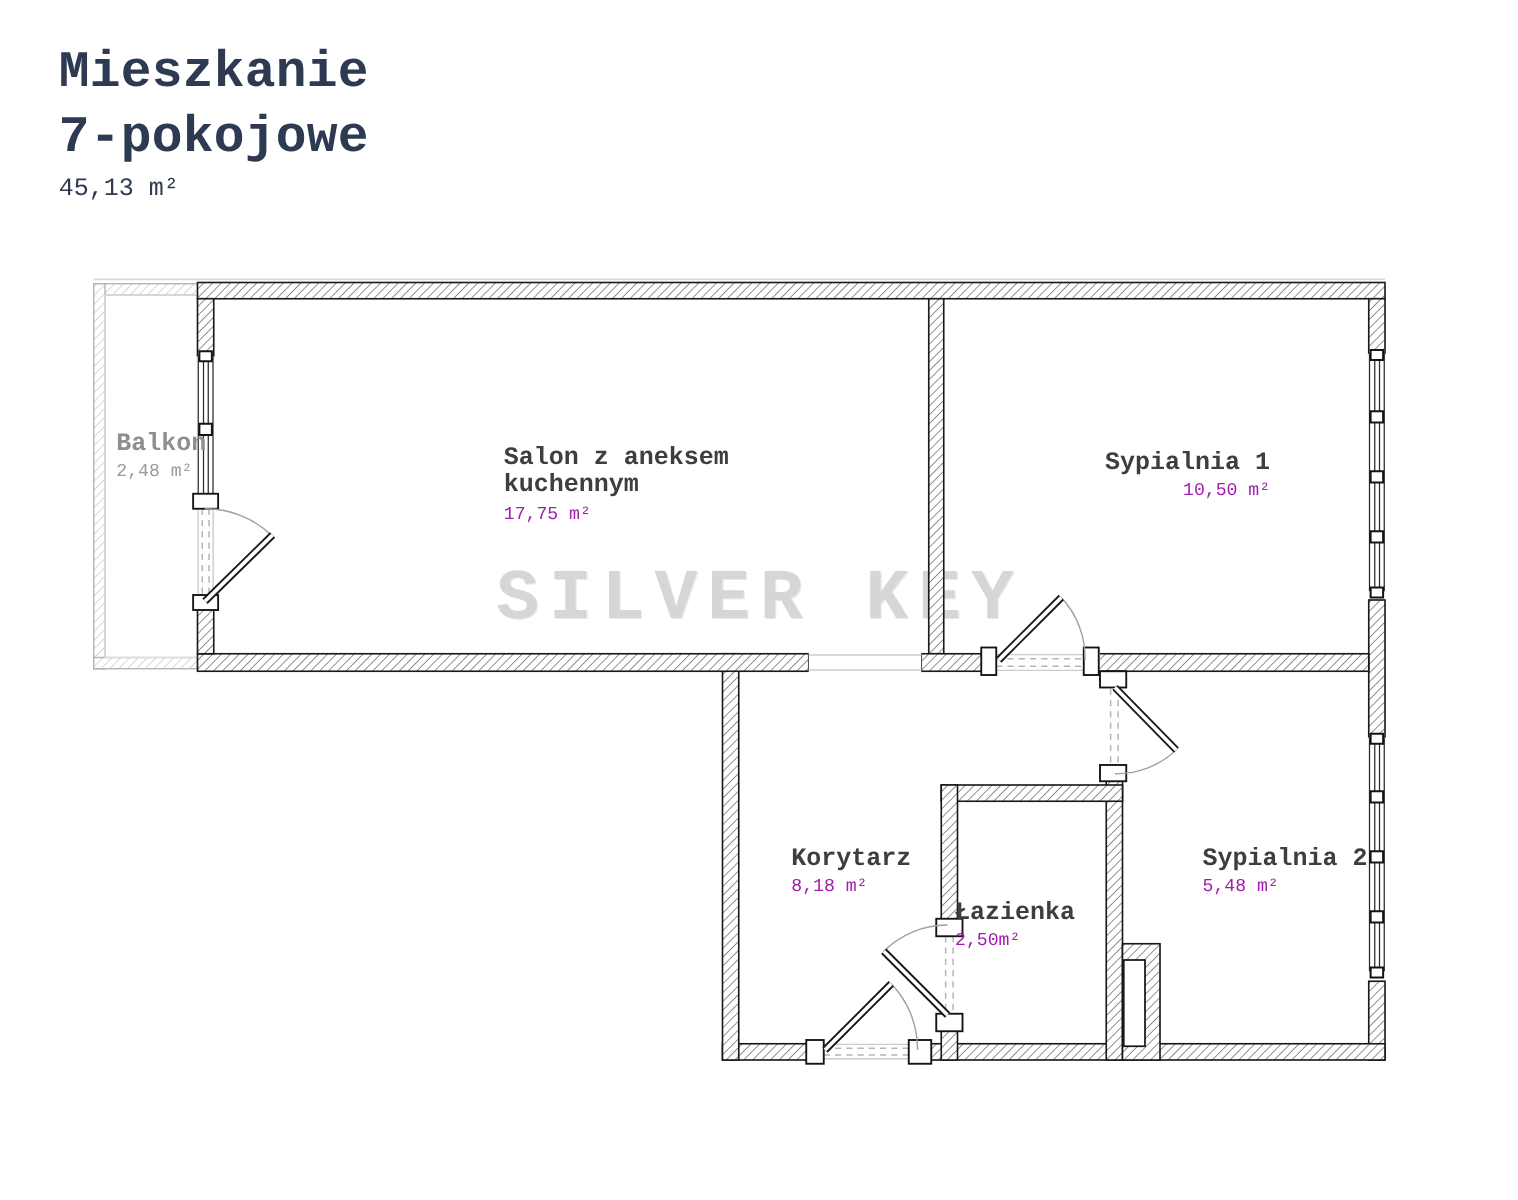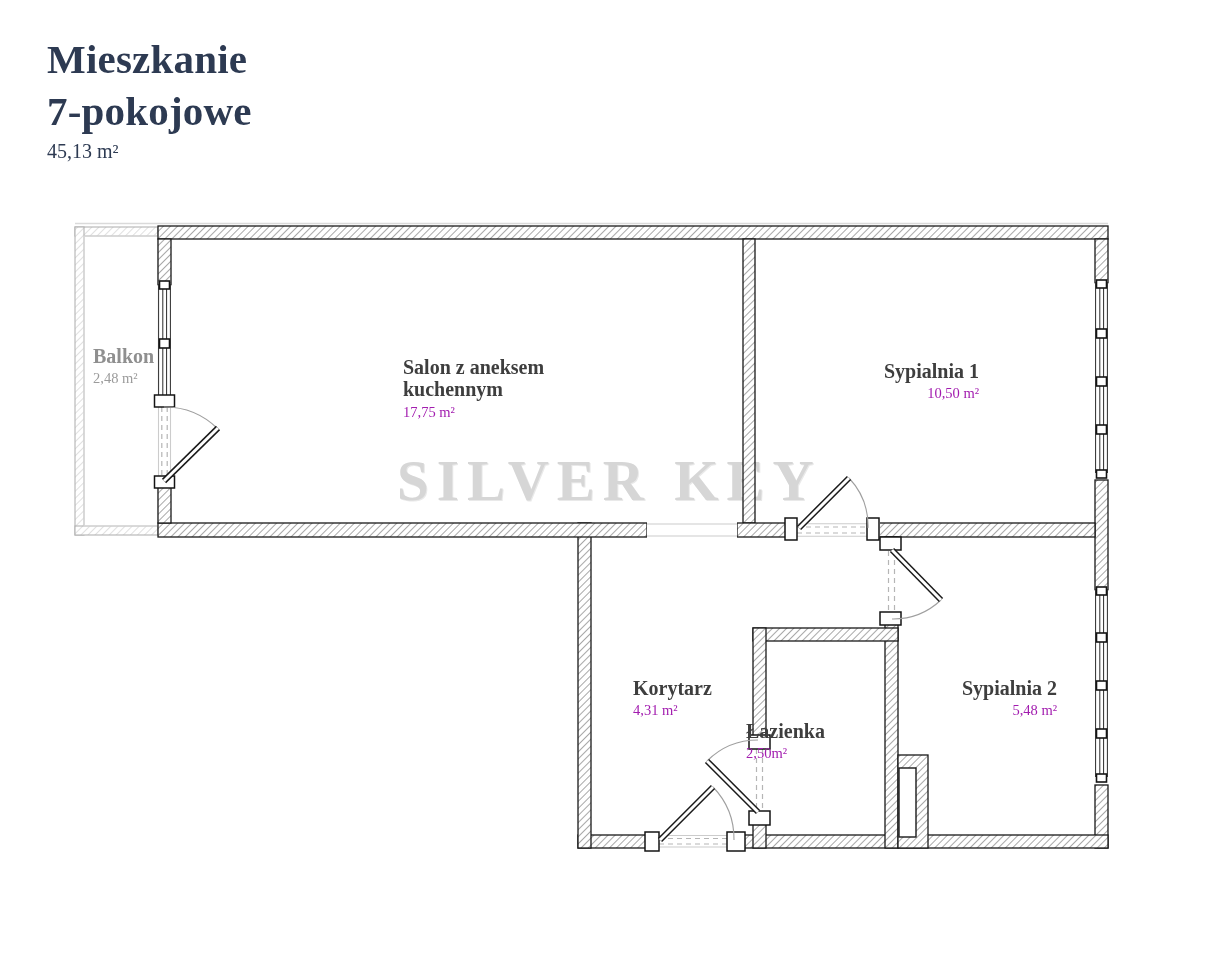--- a/index.html
+++ b/index.html
@@ -4,7 +4,7 @@
 <style>
   html,body{margin:0;padding:0;background:#ffffff;}
   #stage{position:relative;width:1162px;height:960px;background:#ffffff;overflow:hidden;
-         font-family:Liberation Serif, serif;}
+         font-family:Liberation Mono, monospace;}
   
   .title-block{position:absolute;left:47px;top:34px;color:#2d3a52;}
   .title-line{font-size:41px;font-weight:600;line-height:1.26;letter-spacing:0.2px;}

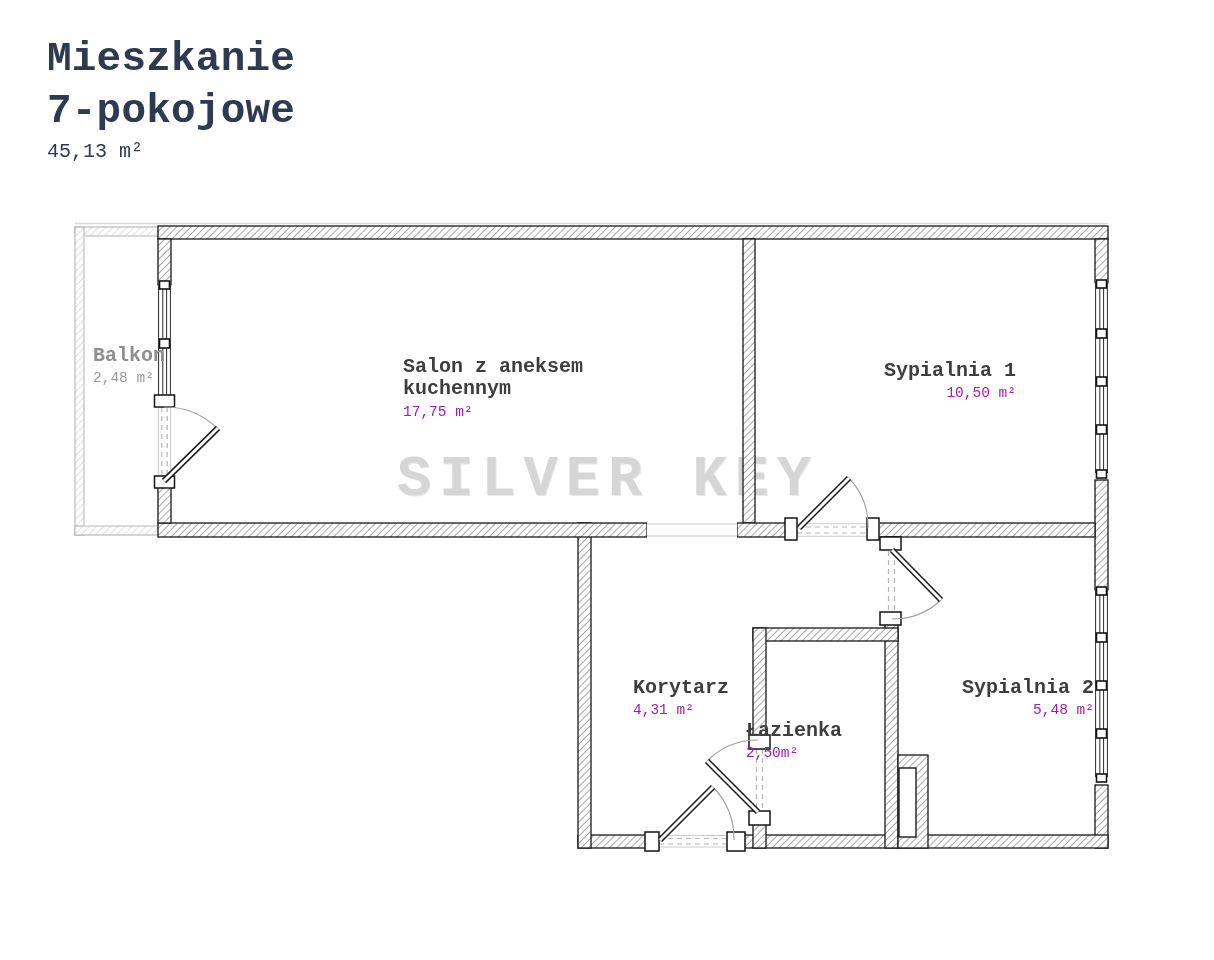--- a/index.html
+++ b/index.html
@@ -26,7 +26,7 @@
   .lbl-sypialnia1{left:884px;top:360px;text-align:right;}
   .lbl-korytarz{left:633px;top:677px;}
   .lbl-lazienka{left:746px;top:720px;}
-  .lbl-sypialnia2{left:962px;top:677px;text-align:right;}
+  .lbl-sypialnia2{left:962px;top:677px;}
   .wall{fill:url(#hatch);stroke:#191919;stroke-width:1.3;}
   .bwall{fill:url(#hatchLight);stroke:#b3b3b3;stroke-width:1.1;}
   .jamb{fill:#ffffff;stroke:#141414;stroke-width:1.5;}

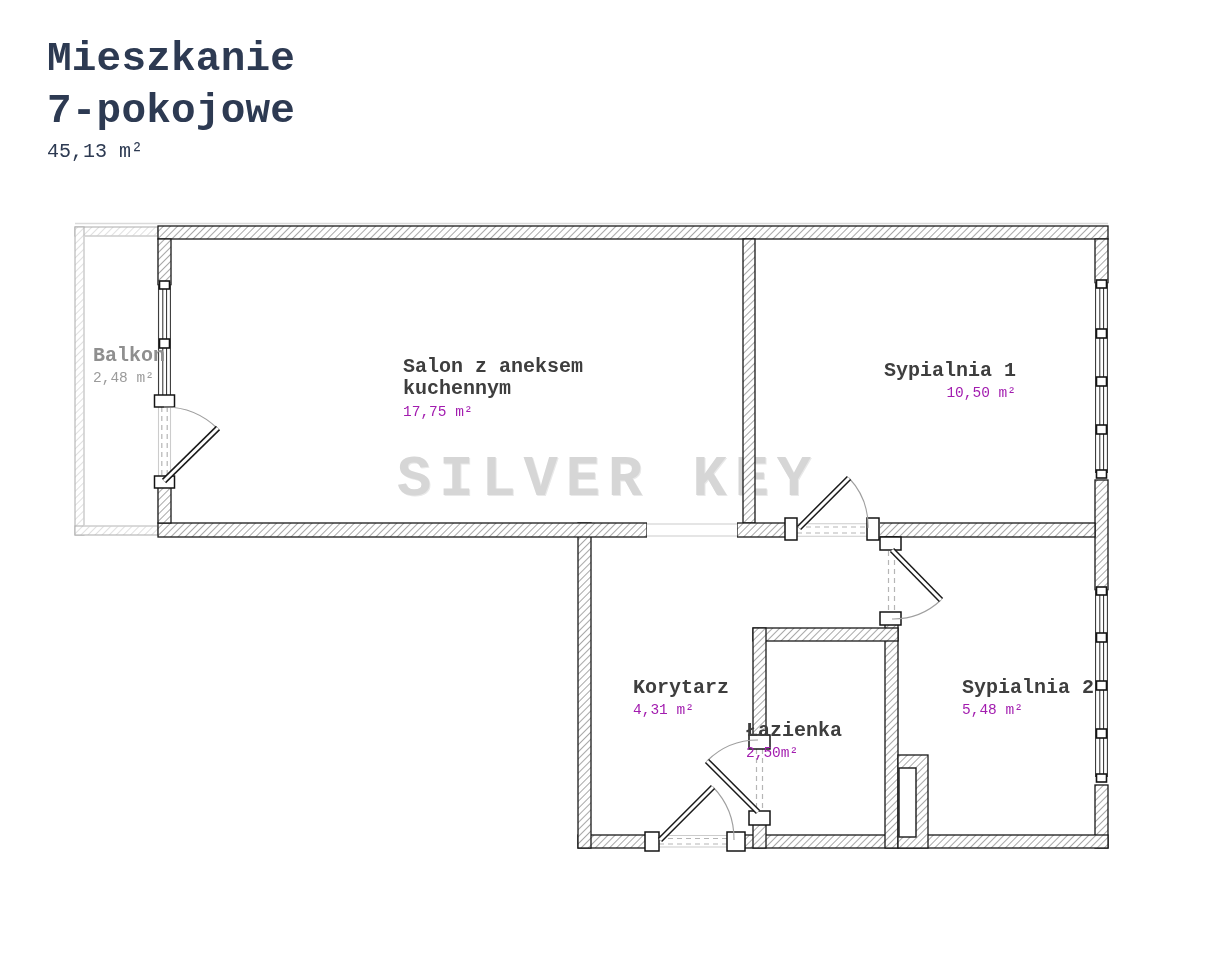--- a/index.html
+++ b/index.html
@@ -225,7 +225,7 @@
 
   <div class="room-label lbl-korytarz">
     <div class="name">Korytarz</div>
-    <div class="area">4,31 m²</div>
+    <div class="area">8,18 m²</div>
   </div>
 
   <div class="room-label lbl-lazienka">

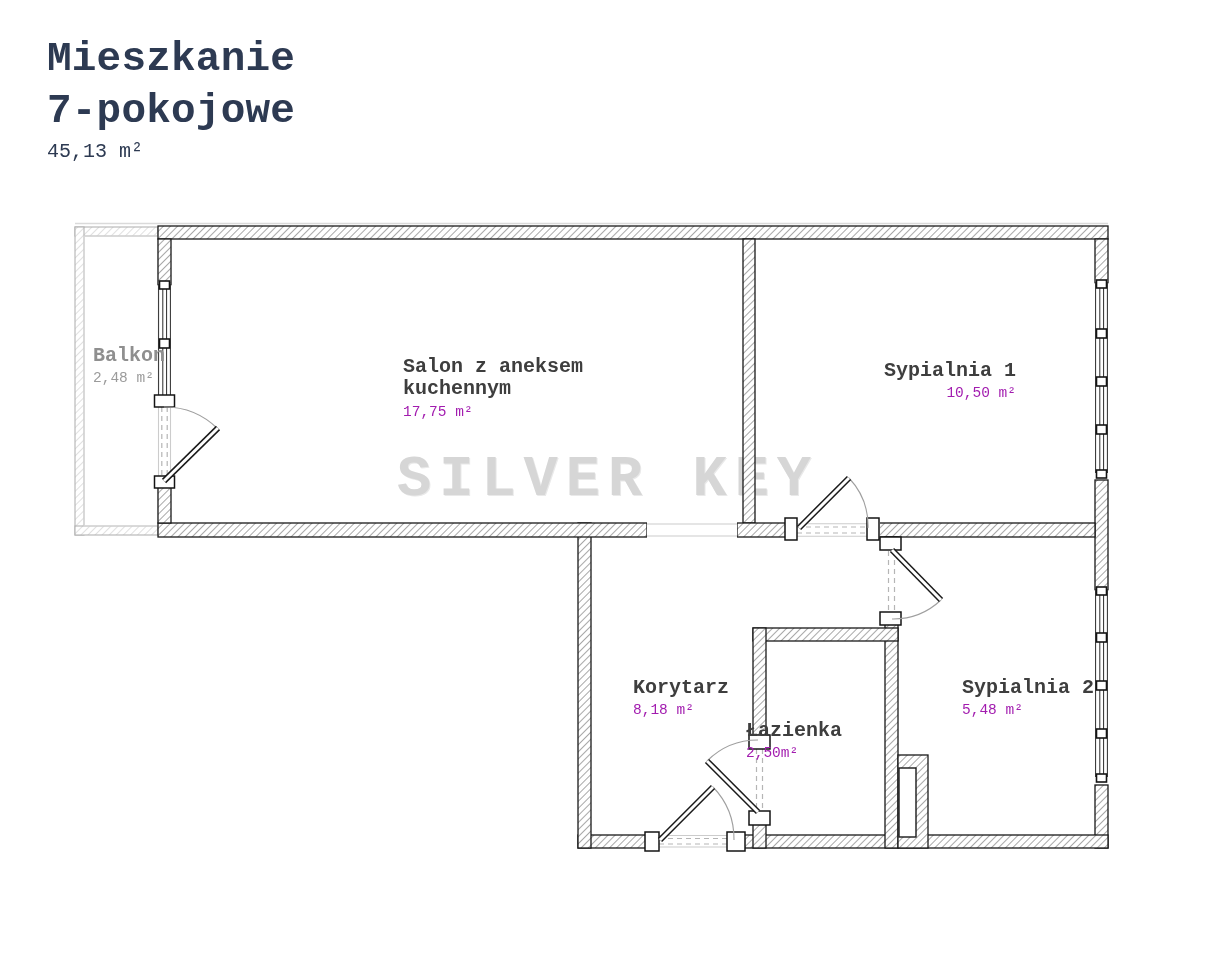--- a/index.html
+++ b/index.html
@@ -25,7 +25,7 @@
   .lbl-salon{left:403px;top:356px;}
   .lbl-sypialnia1{left:884px;top:360px;text-align:right;}
   .lbl-korytarz{left:633px;top:677px;}
-  .lbl-lazienka{left:746px;top:720px;}
+  .lbl-lazienka{left:764px;top:720px;}
   .lbl-sypialnia2{left:962px;top:677px;}
   .wall{fill:url(#hatch);stroke:#191919;stroke-width:1.3;}
   .bwall{fill:url(#hatchLight);stroke:#b3b3b3;stroke-width:1.1;}

